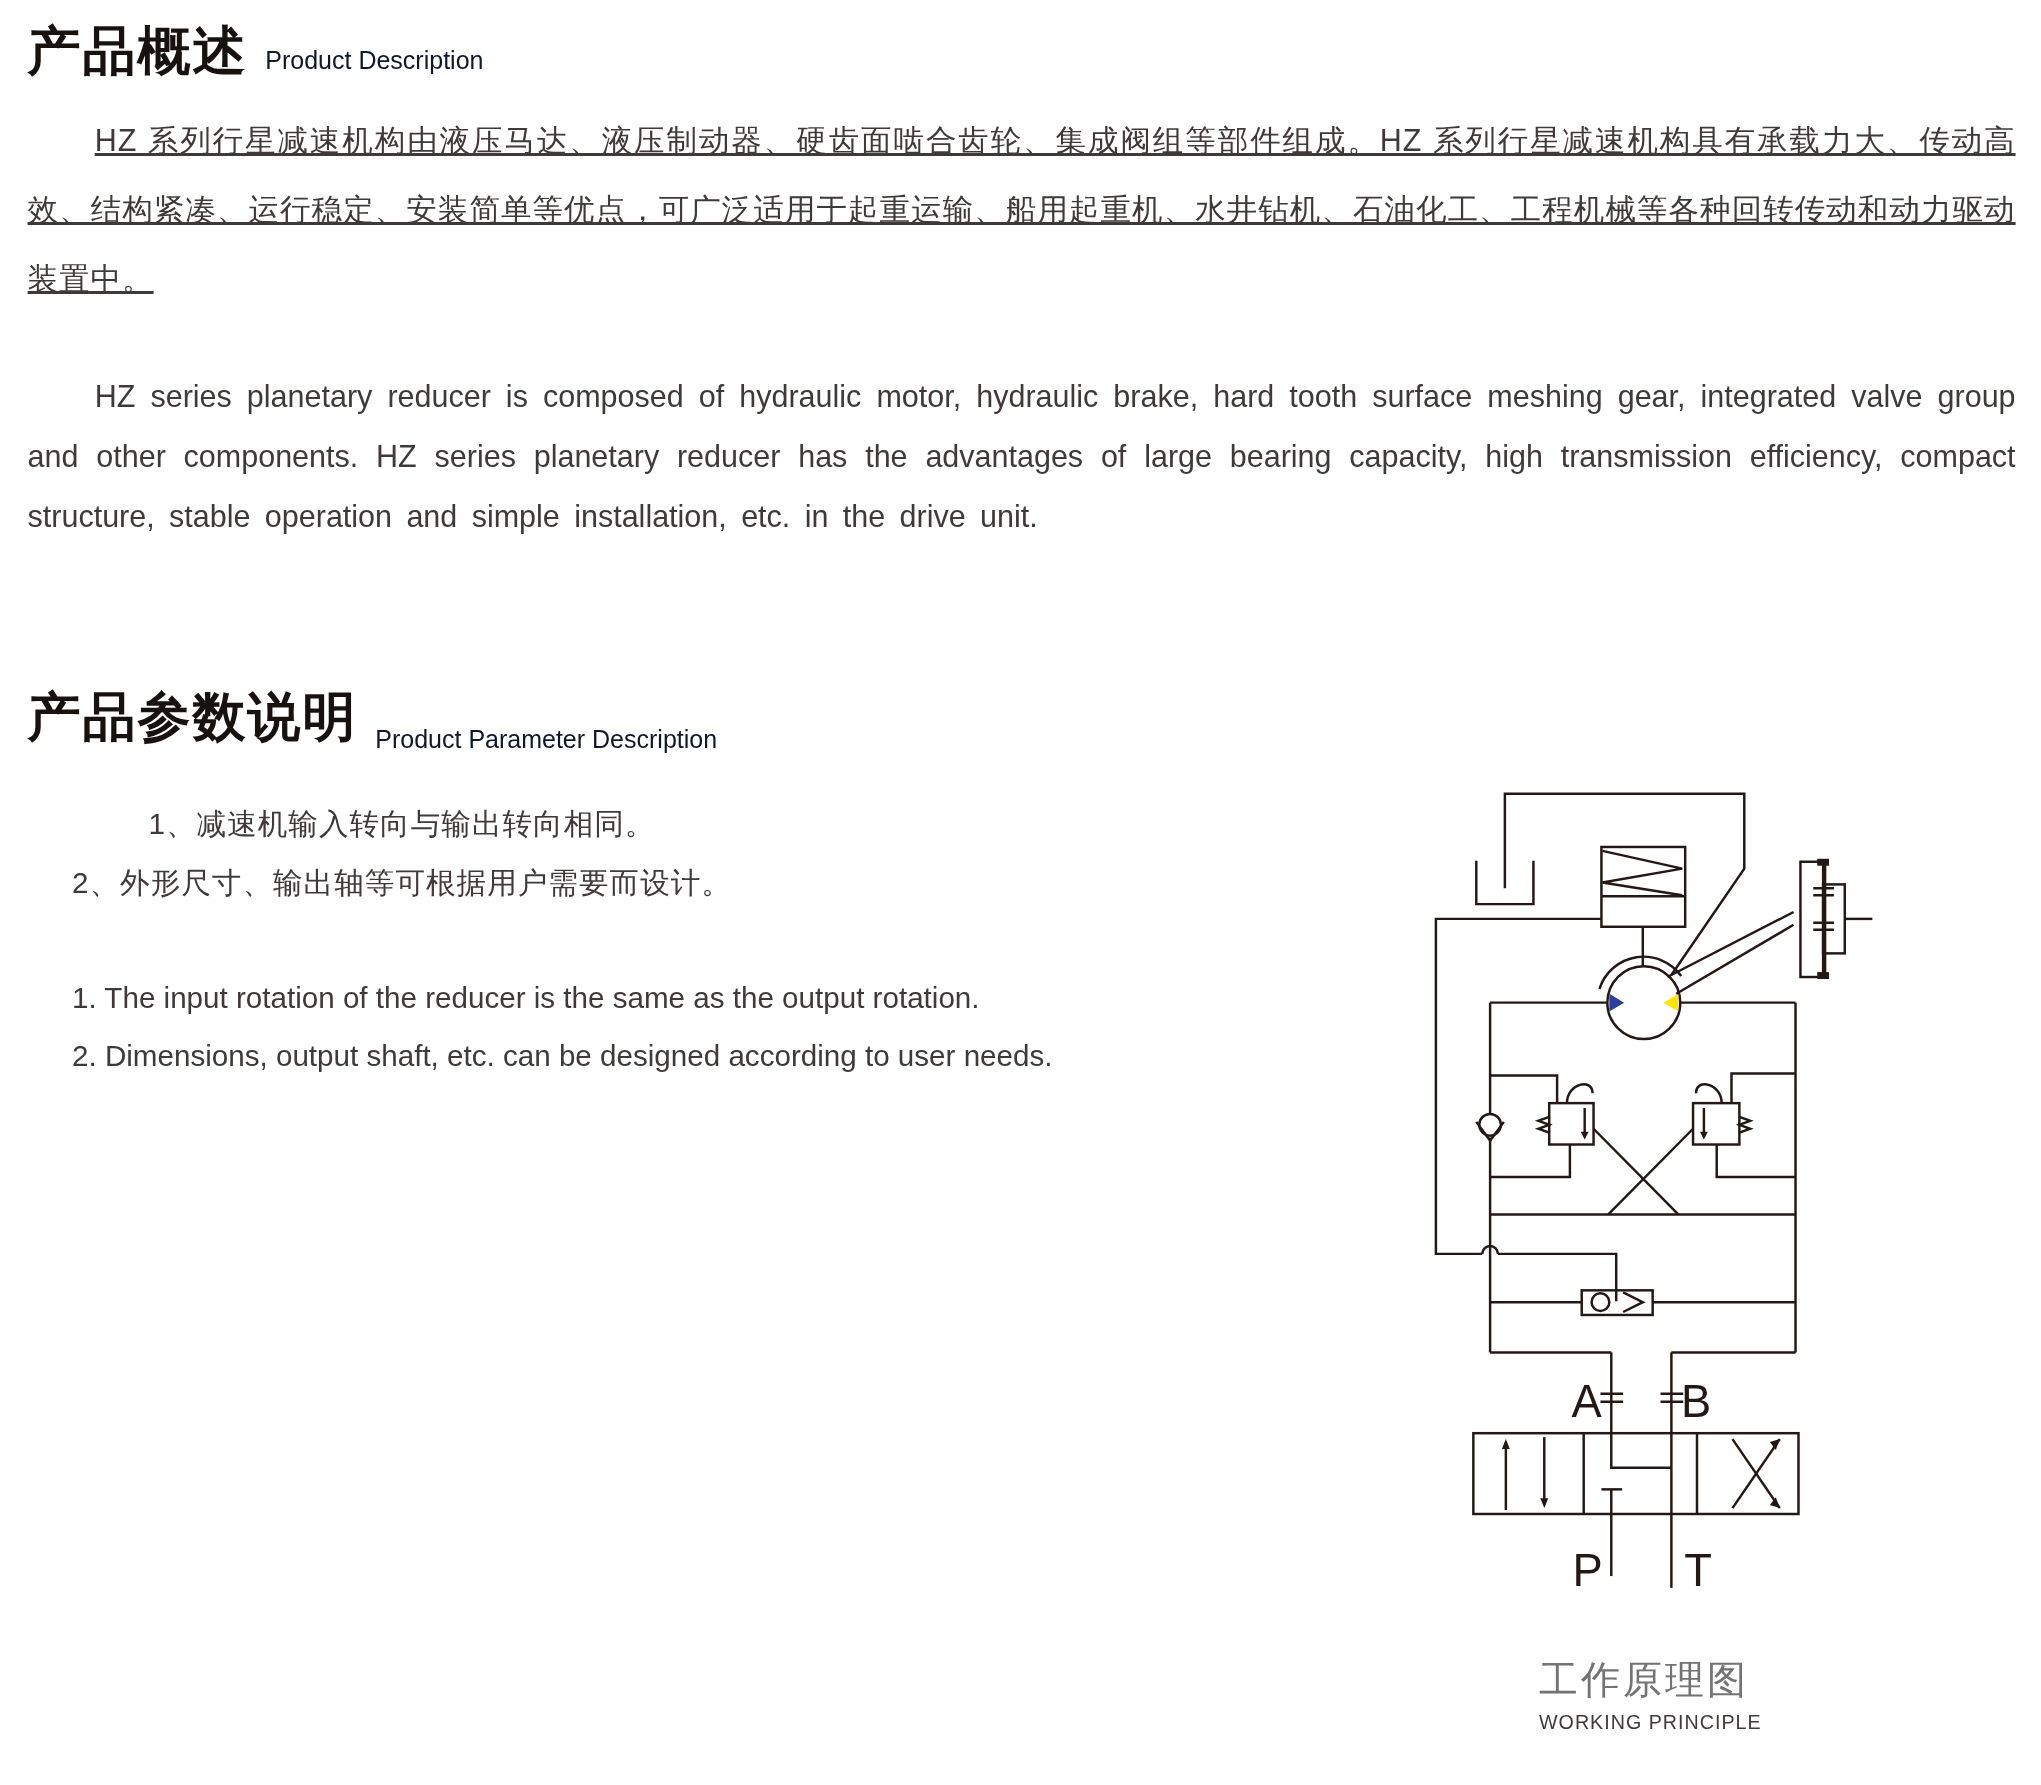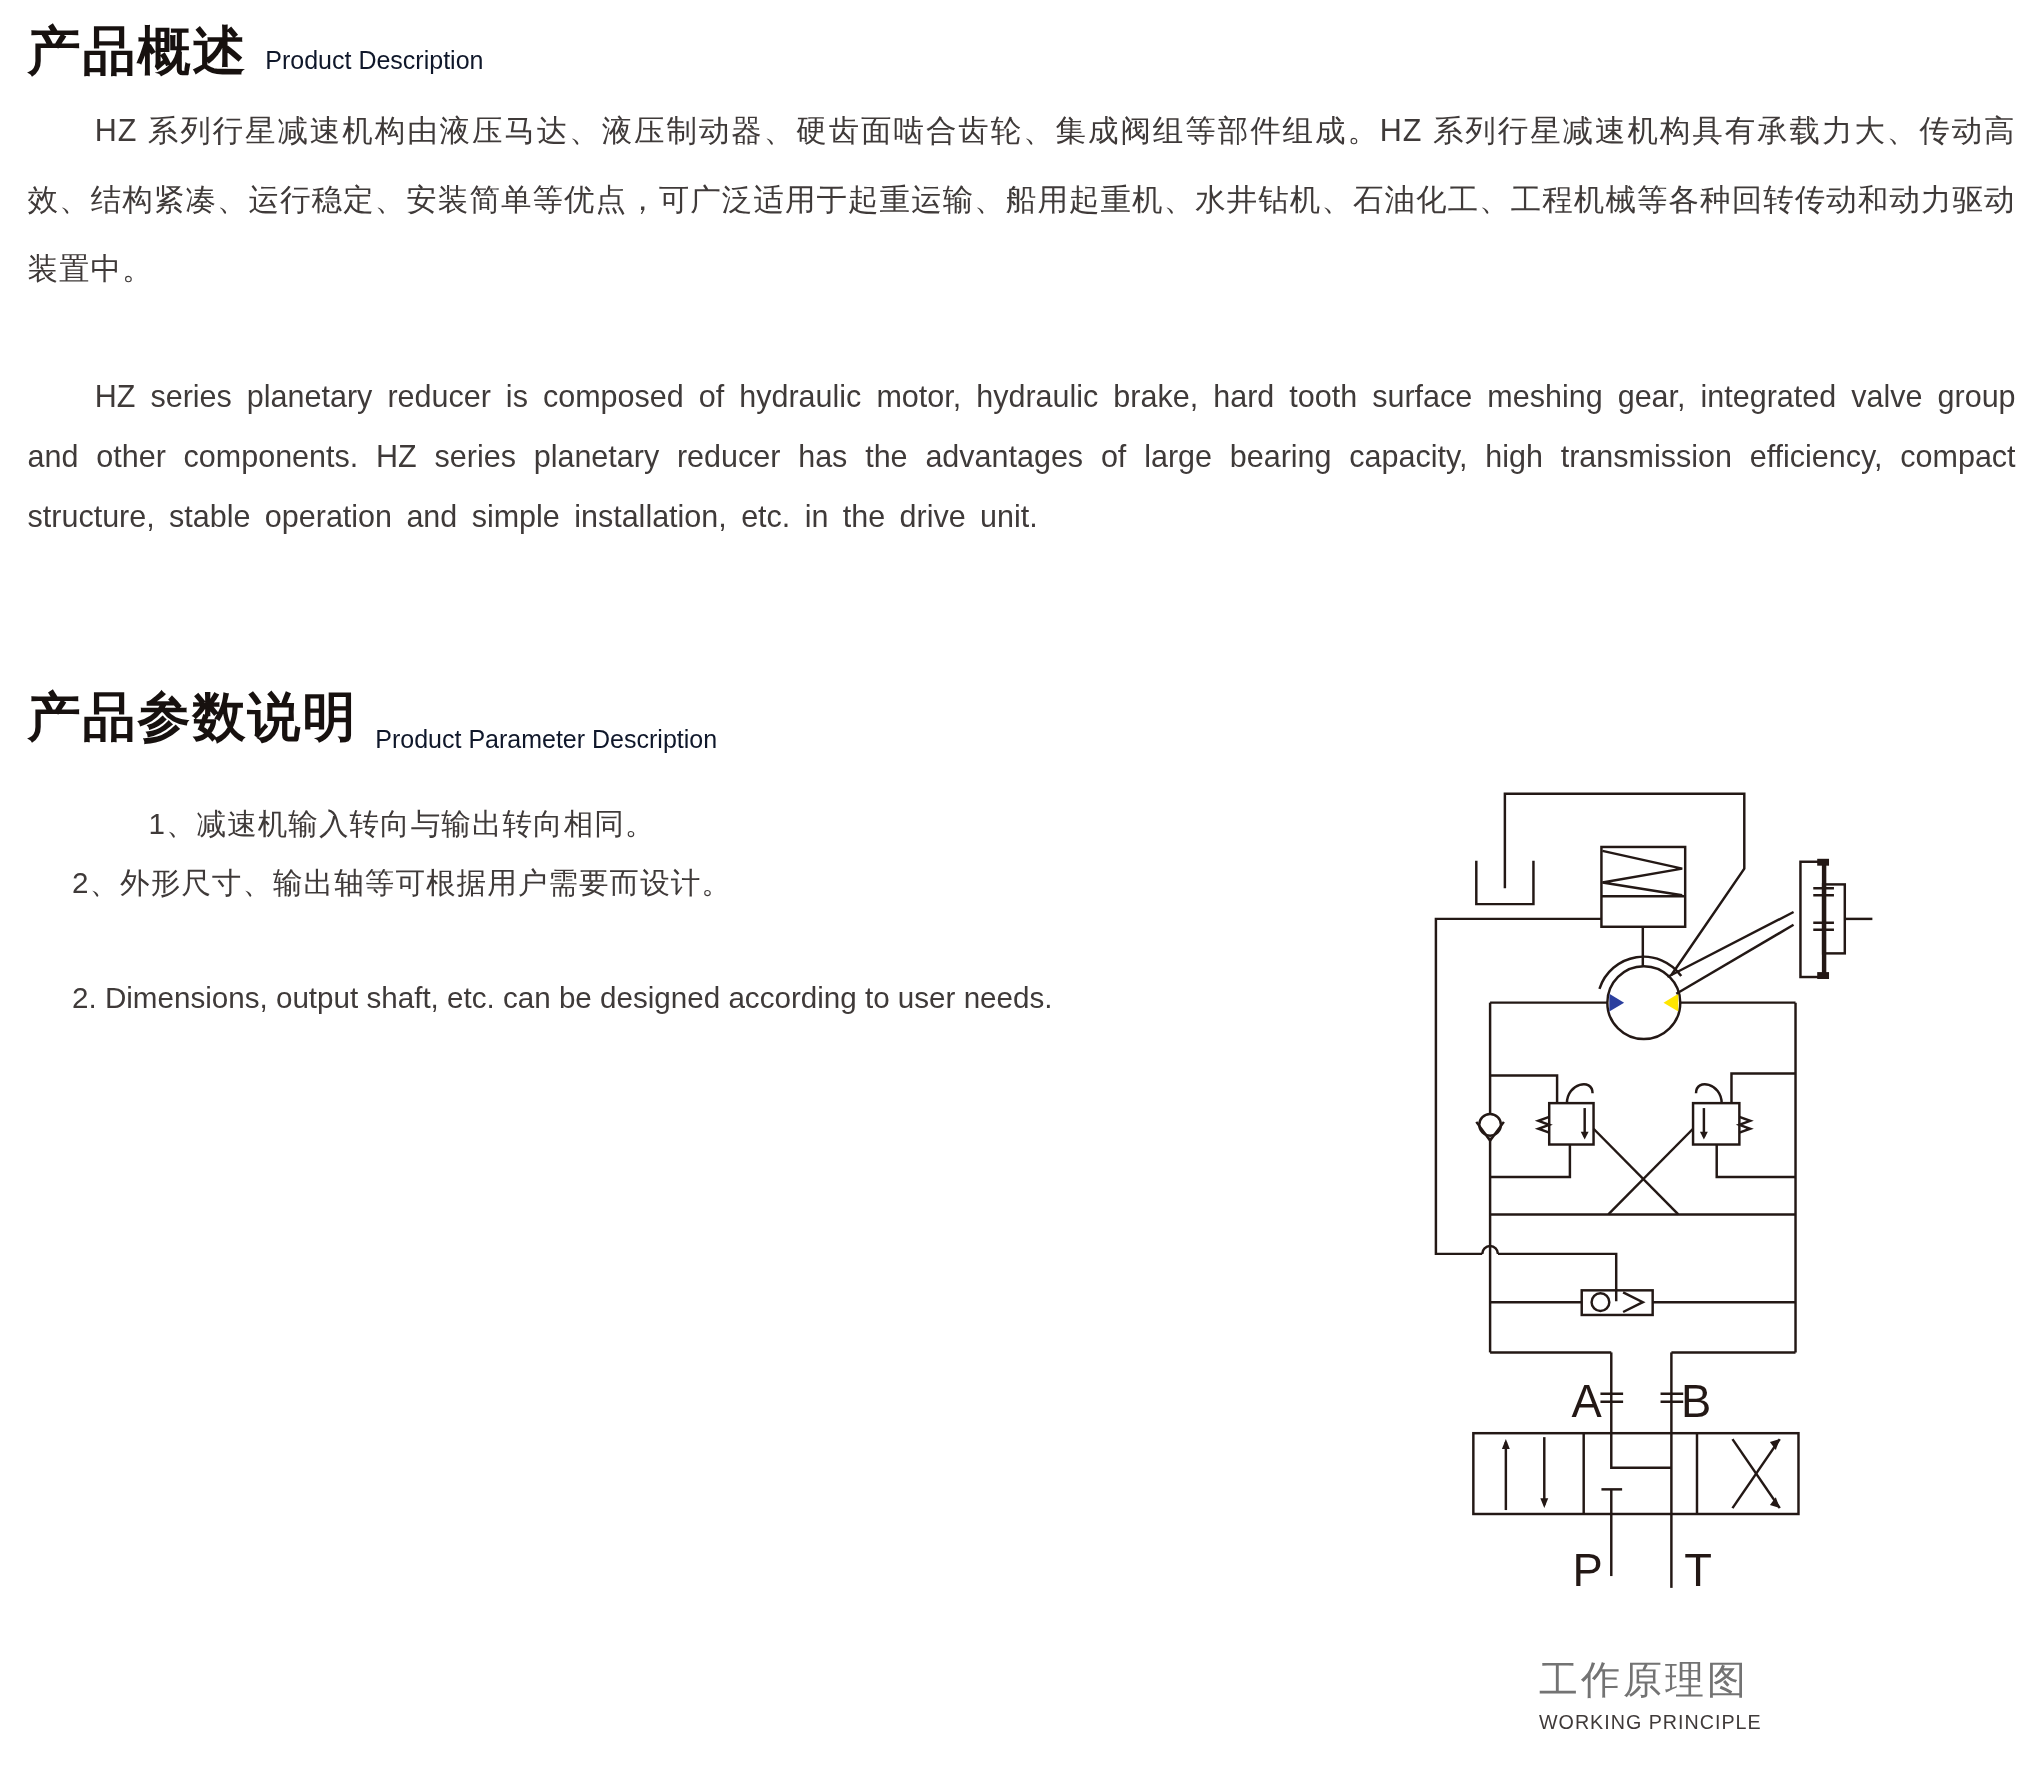--- a/index.html
+++ b/index.html
@@ -29,7 +29,7 @@
   <span class="en">Product Description</span>
 </div>
 
-<div class="abs para zh" style="left:27.6px;top:96px;">HZ 系列行星减速机构由液压马达、液压制动器、硬齿面啮合齿轮、集成阀组等部件组成。HZ 系列行星减速机构具有承载力大、传动高效、结构紧凑、运行稳定、安装简单等优点，可广泛适用于起重运输、船用起重机、水井钻机、石油化工、工程机械等各种回转传动和动力驱动装置中。</div>
+<div class="abs para zh" style="left:27.6px;top:106px;text-decoration:underline;">HZ 系列行星减速机构由液压马达、液压制动器、硬齿面啮合齿轮、集成阀组等部件组成。HZ 系列行星减速机构具有承载力大、传动高效、结构紧凑、运行稳定、安装简单等优点，可广泛适用于起重运输、船用起重机、水井钻机、石油化工、工程机械等各种回转传动和动力驱动装置中。</div>
 
 <div class="abs para en" style="left:27.6px;top:366px;">HZ series planetary reducer is composed of hydraulic motor, hydraulic brake, hard tooth surface meshing gear, integrated valve group and other components. HZ series planetary reducer has the advantages of large bearing capacity, high transmission efficiency, compact structure, stable operation and simple installation, etc. in the drive unit.</div>
 

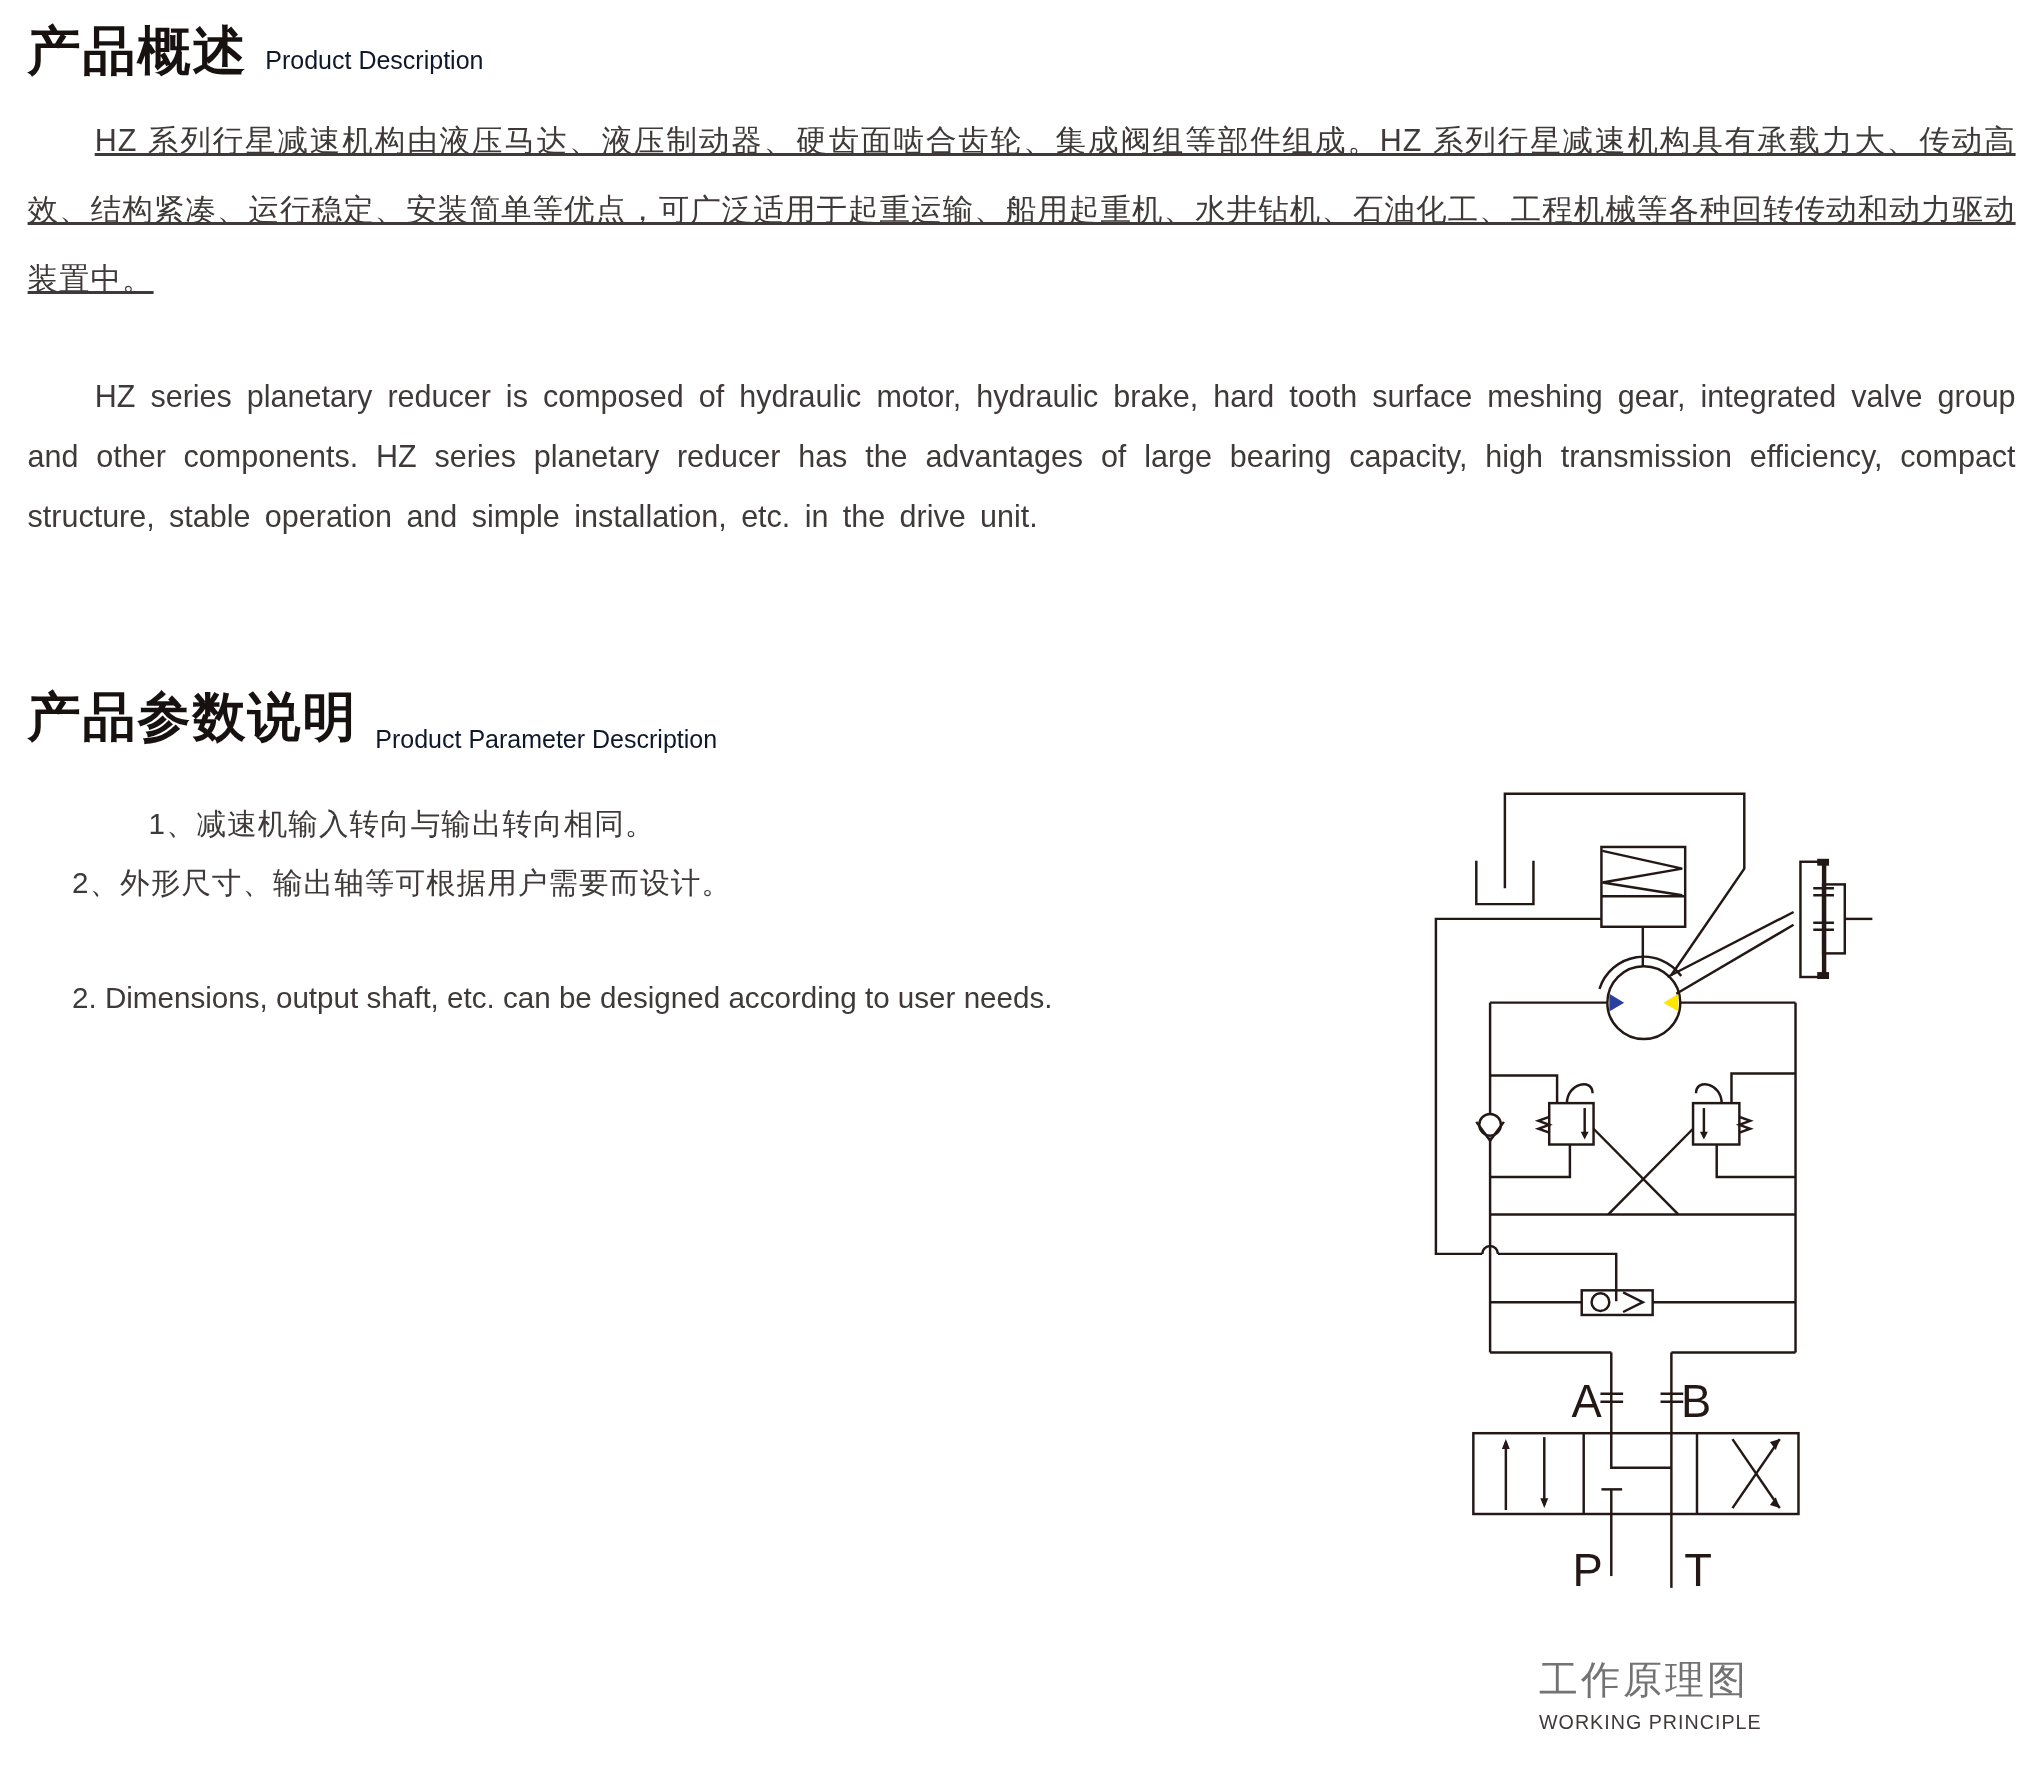--- a/index.html
+++ b/index.html
@@ -44,6 +44,7 @@
 </div>
 
 <div class="abs plist en" style="left:72px;top:969px;">
+  <div>1. The input rotation of the reducer is the same as the output rotation.</div>
   <div>2. Dimensions, output shaft, etc. can be designed according to user needs.</div>
 </div>
 

